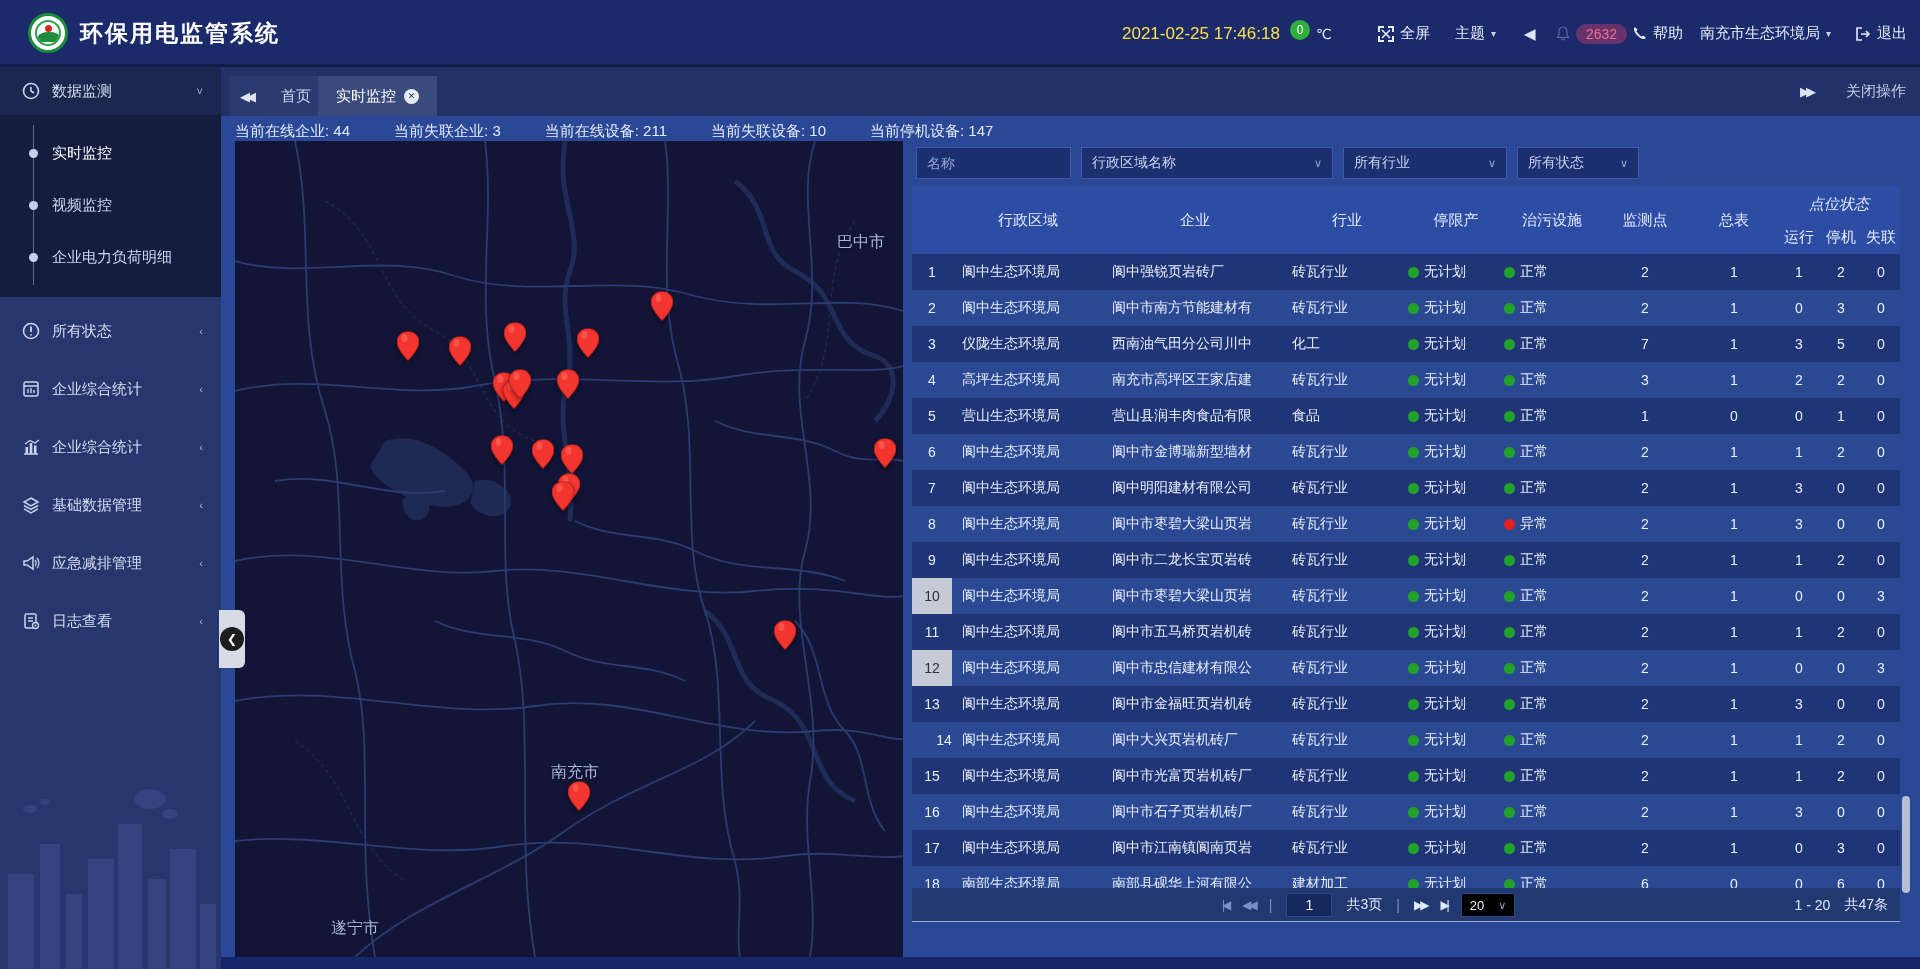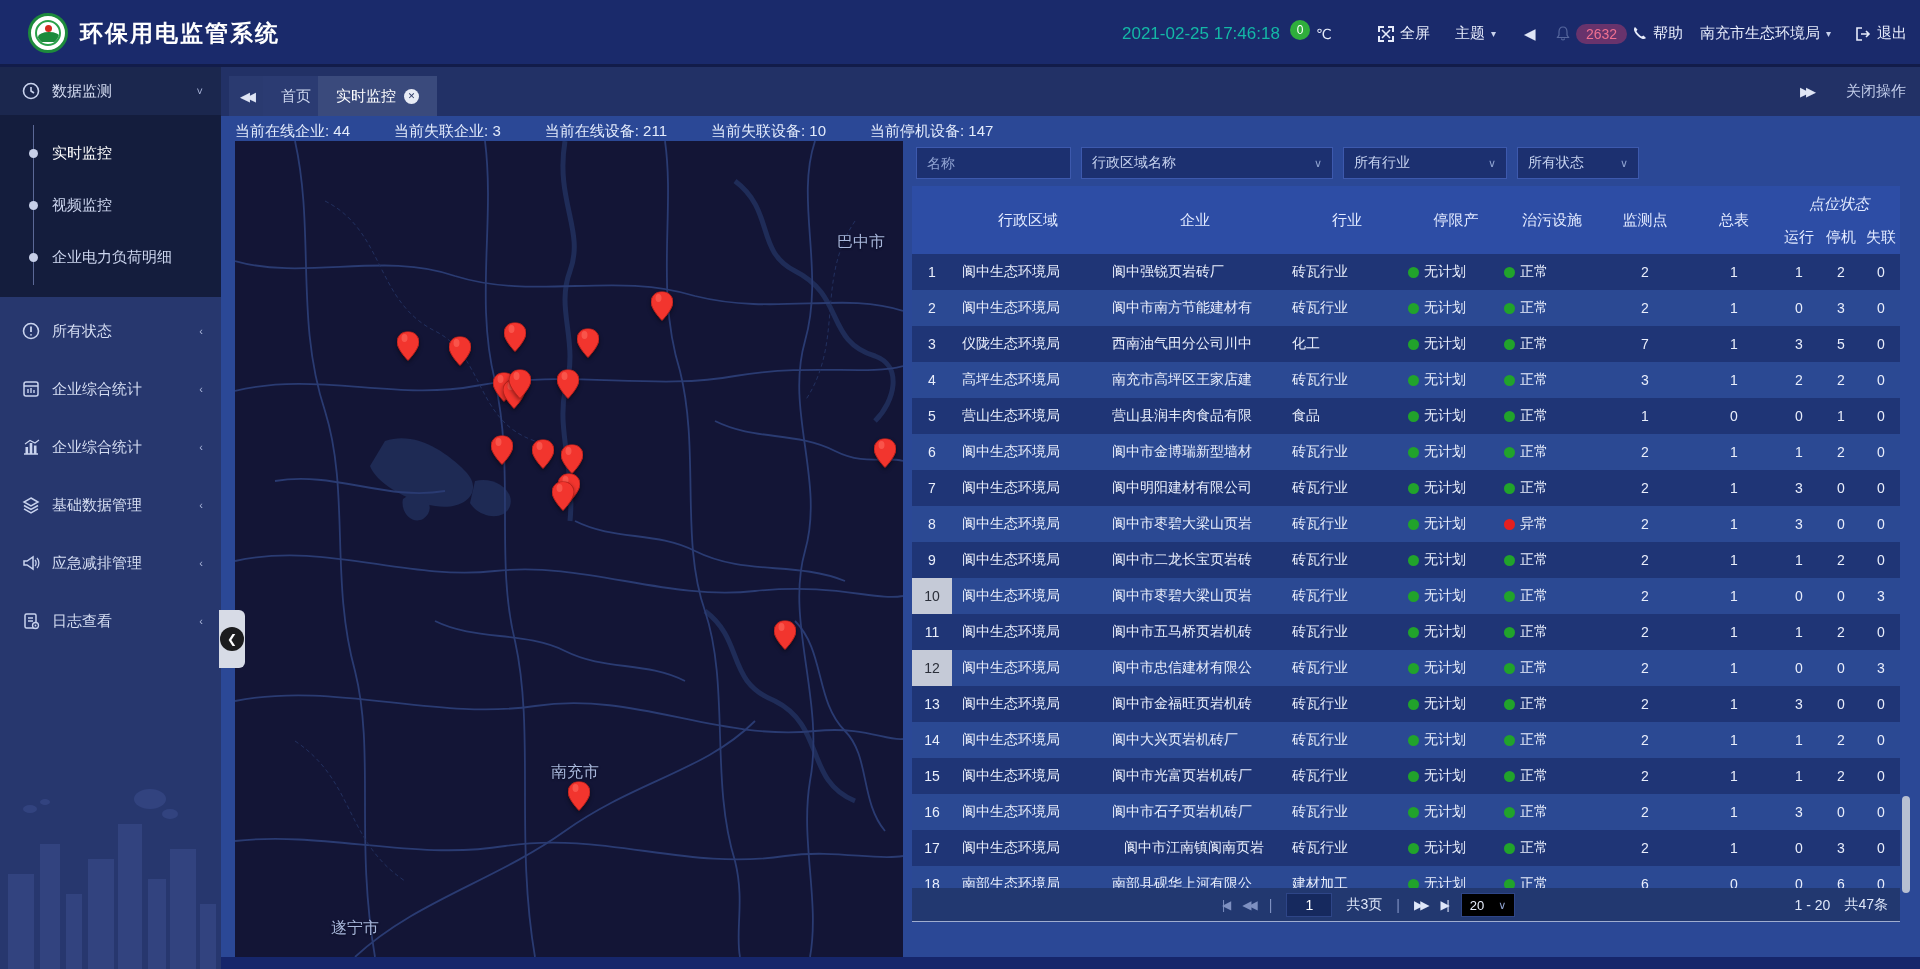--- a/index.html
+++ b/index.html
@@ -17,7 +17,7 @@
   #app-title { position:absolute; left:80px; top:18px; font-size:23px; font-weight:bold; letter-spacing:2px; }
   .hitem { position:absolute; top:0; height:67px; display:flex; align-items:center; gap:6px;
     color:#e7ecfb; font-size:15px; cursor:default; }
-  #datetime { left:1122px; font-size:17px; color:#14b8a6; }
+  #datetime { left:1122px; font-size:17px; color:#fde047; }
   #temp { left:1290px; }
   #temp .ball { width:20px; height:20px; border-radius:50%; background:#2fae3c; color:#fff;
     font-size:12px; display:flex; align-items:center; justify-content:center; margin-top:-8px;}

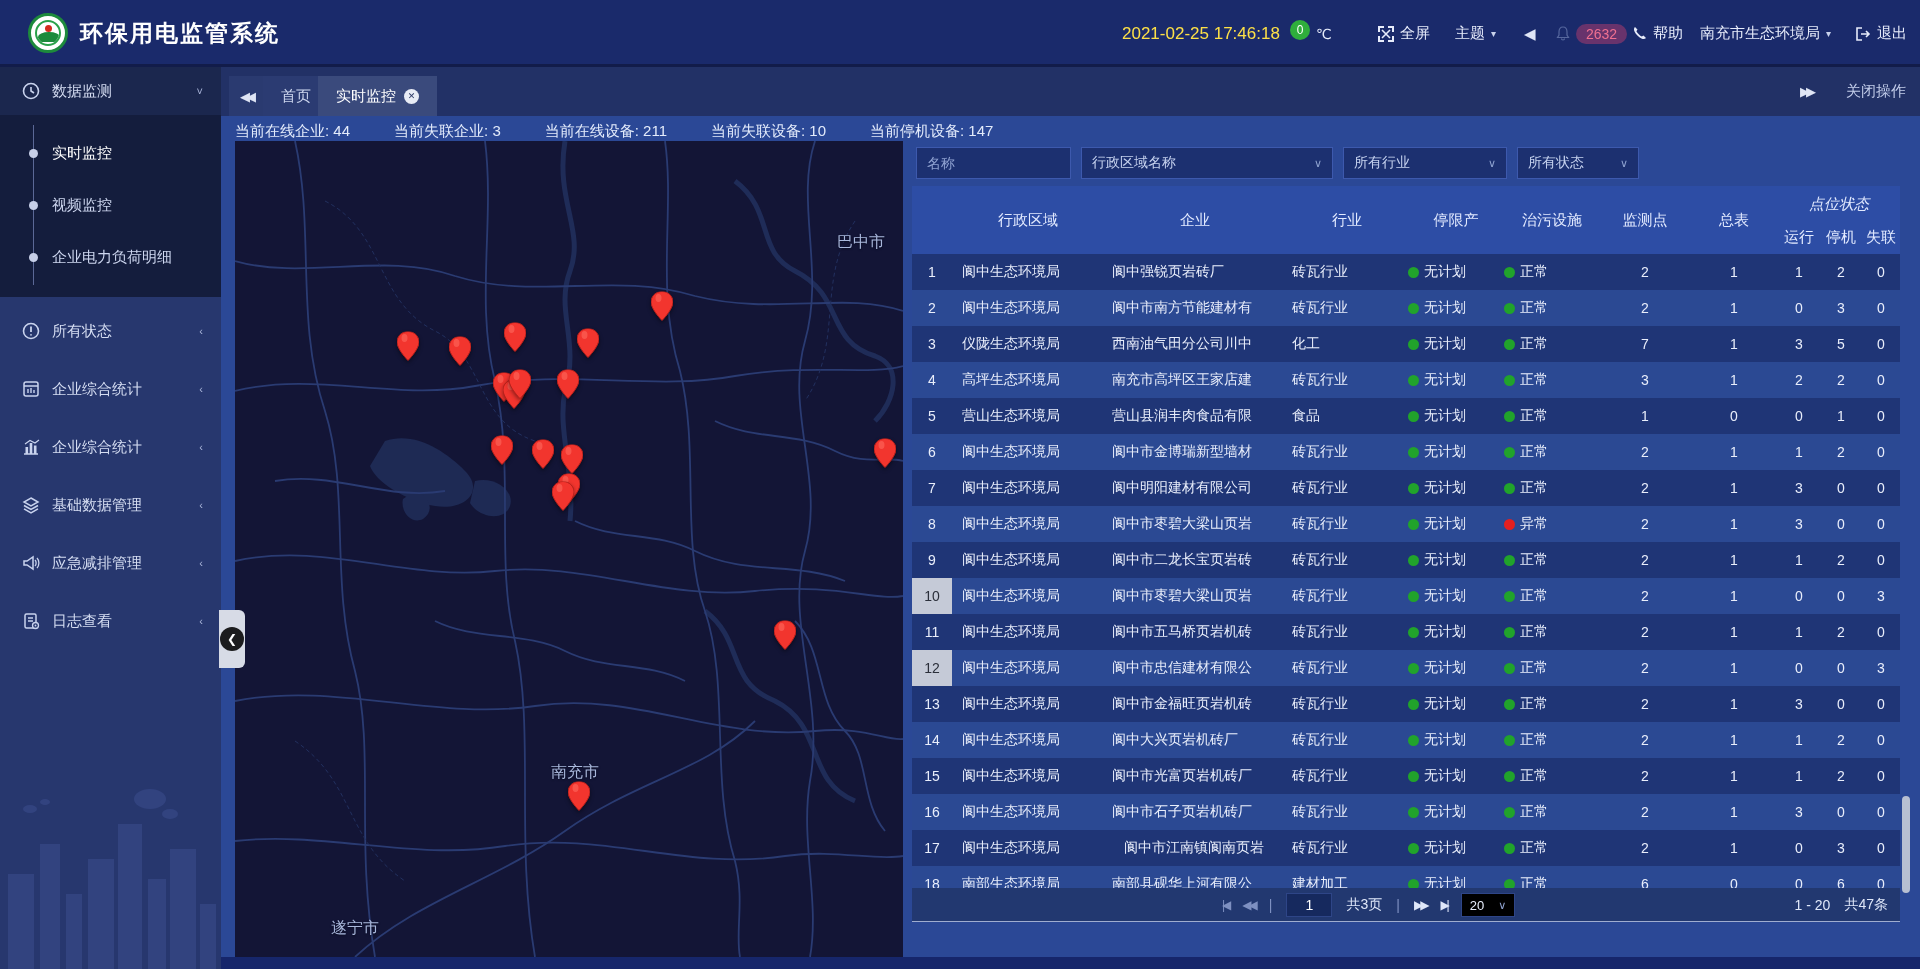--- a/index.html
+++ b/index.html
@@ -721,7 +721,7 @@
             <div class="tc center" style="left: 950px; width: 38px;">0</div>
           </div>
           <div class="trow even">
-            <div class="tc center numcell" style="left: 0px; width: 40px; text-align: center;">14</div>
+            <div class="tc center numcell" style="left: 12px; width: 40px; text-align: center;">14</div>
             <div class="tc " style="left: 40px; width: 152px; padding-left: 10px;">阆中生态环境局</div>
             <div class="tc " style="left: 192px; width: 182px; padding-left: 8px;">阆中大兴页岩机砖厂</div>
             <div class="tc " style="left: 374px; width: 122px; padding-left: 6px;">砖瓦行业</div>

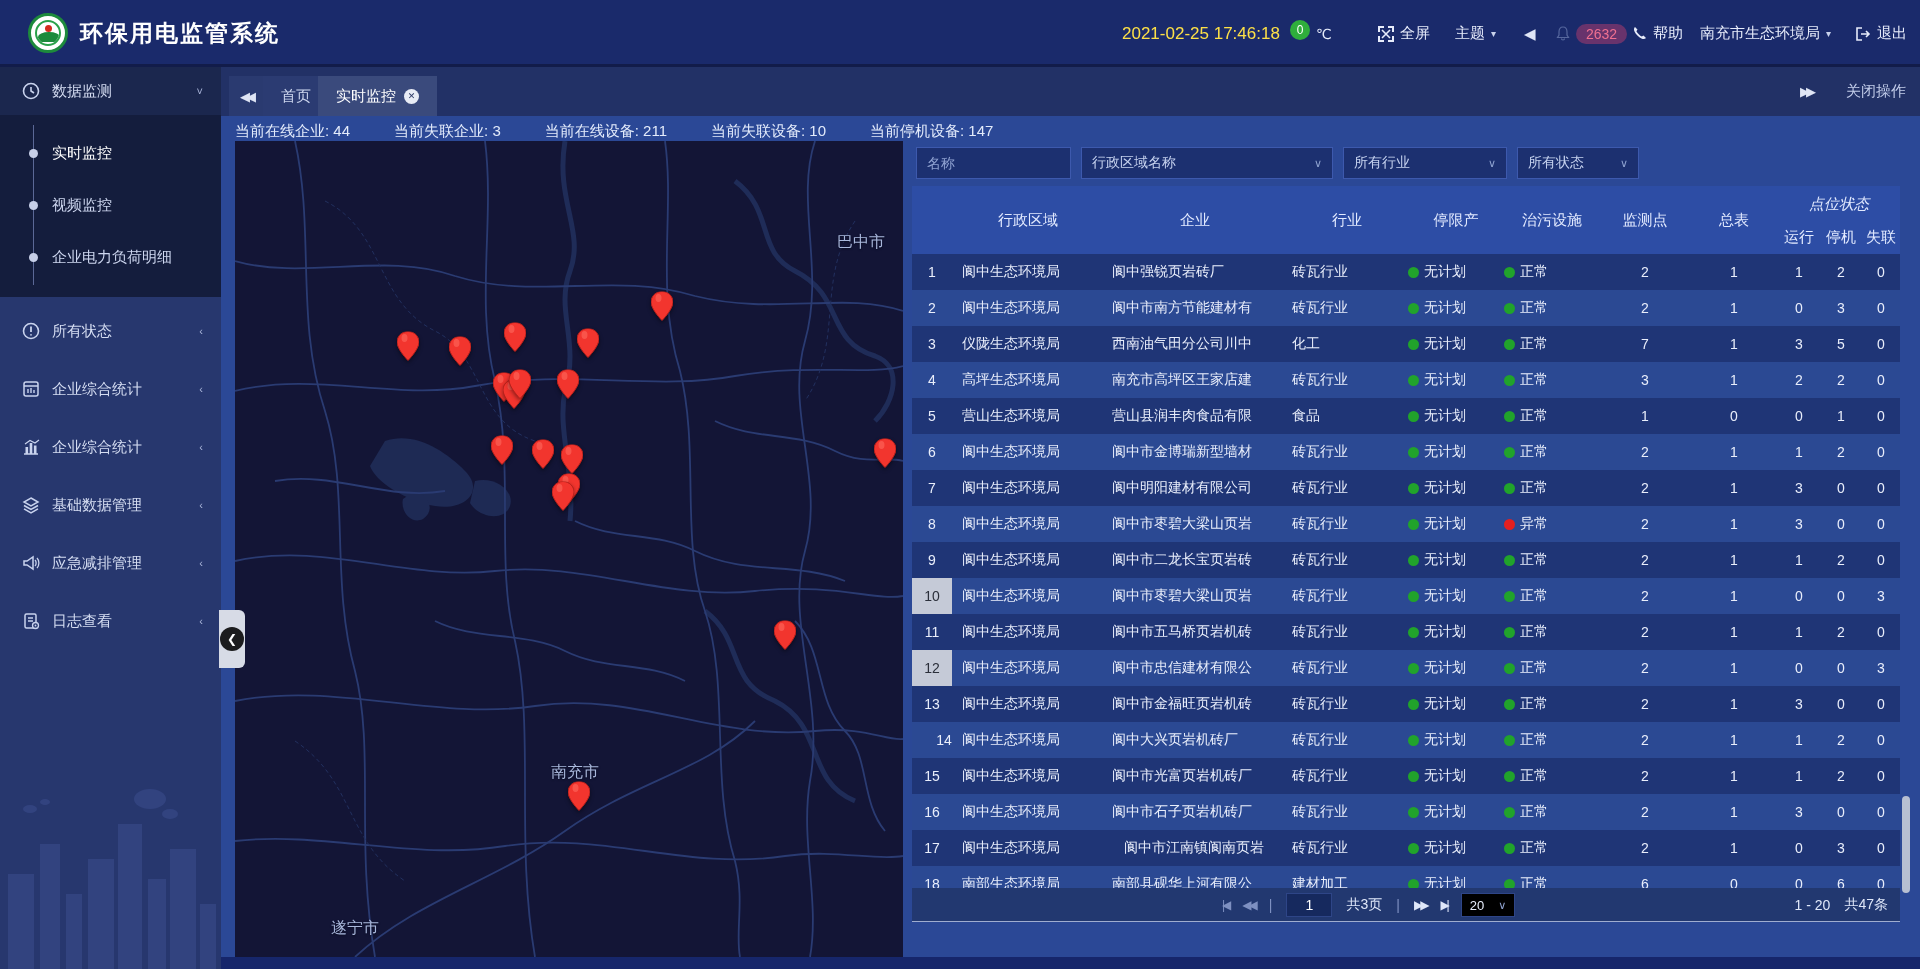--- a/index.html
+++ b/index.html
@@ -780,7 +780,7 @@
           <div class="trow odd">
             <div class="tc center numcell" style="left: 0px; width: 40px;">17</div>
             <div class="tc " style="left: 40px; width: 152px; padding-left: 10px;">阆中生态环境局</div>
-            <div class="tc " style="left: 204px; width: 182px; padding-left: 8px;">阆中市江南镇阆南页岩</div>
+            <div class="tc " style="left: 192px; width: 182px; padding-left: 8px;">阆中市江南镇阆南页岩</div>
             <div class="tc " style="left: 374px; width: 122px; padding-left: 6px;">砖瓦行业</div>
             <div class="tc statuscell" style="left: 496px; width: 96px;">
               <span class="sdot" style="background: rgb(33, 163, 43);"></span>

